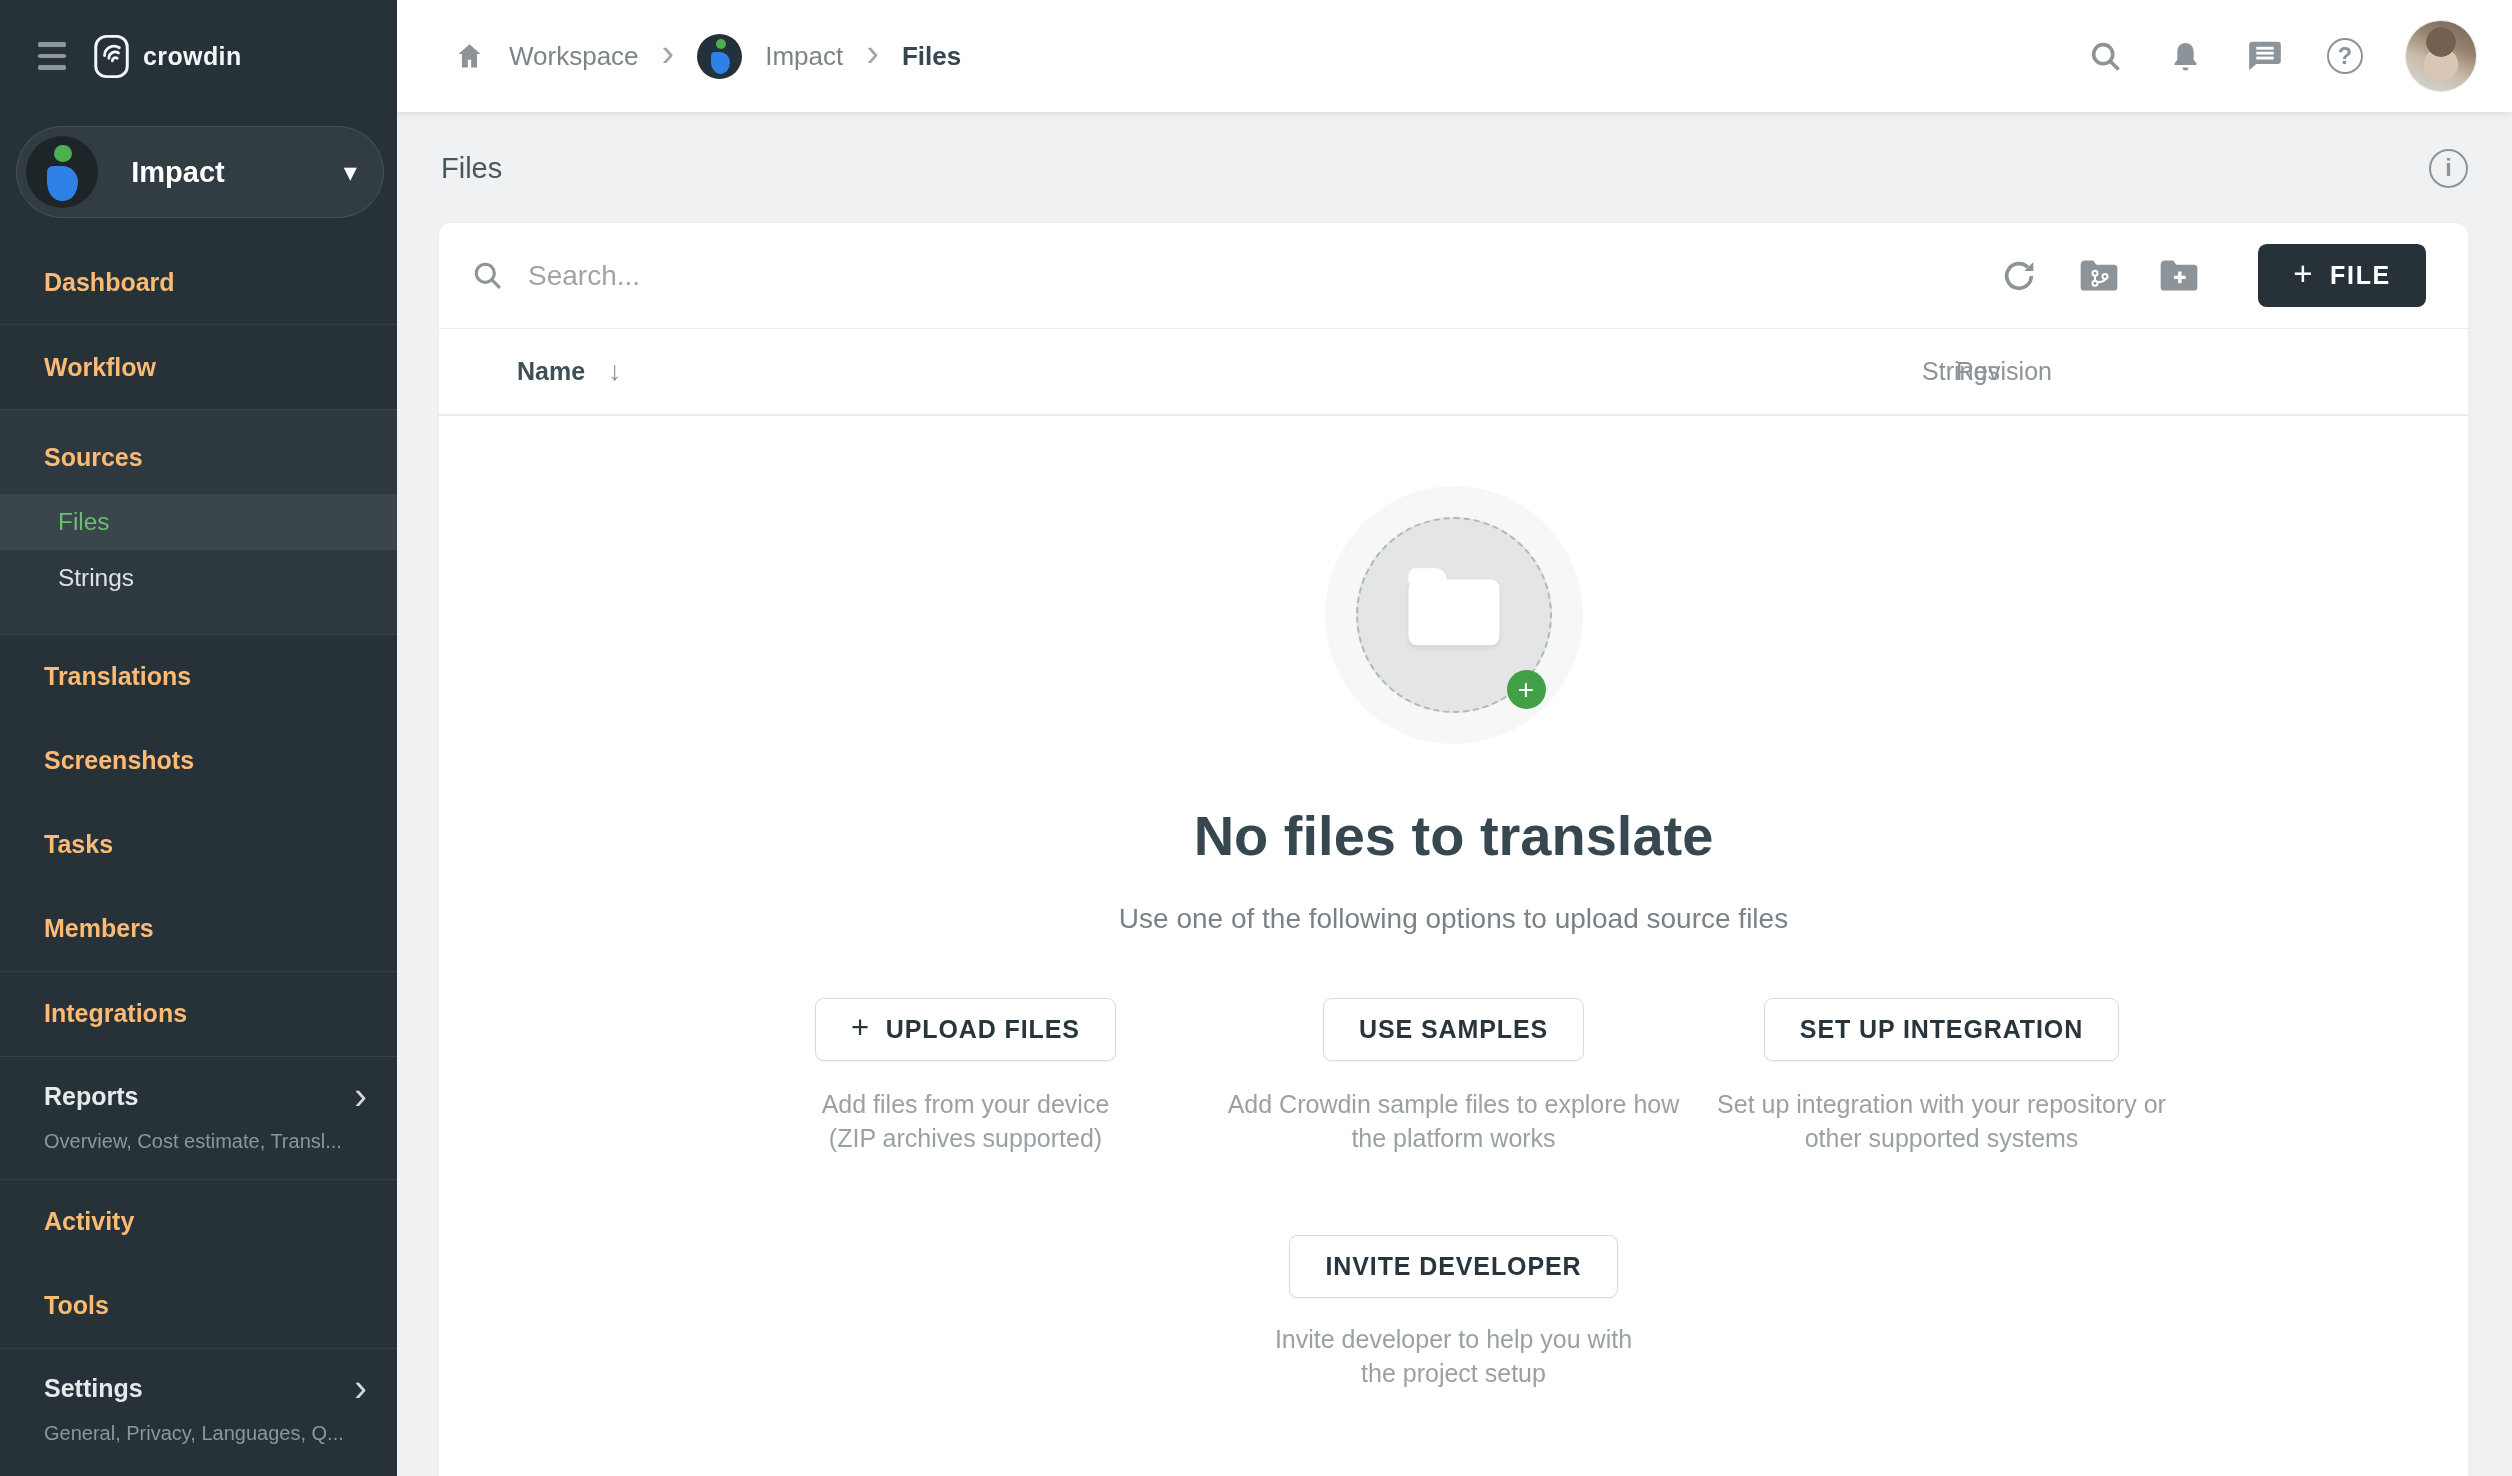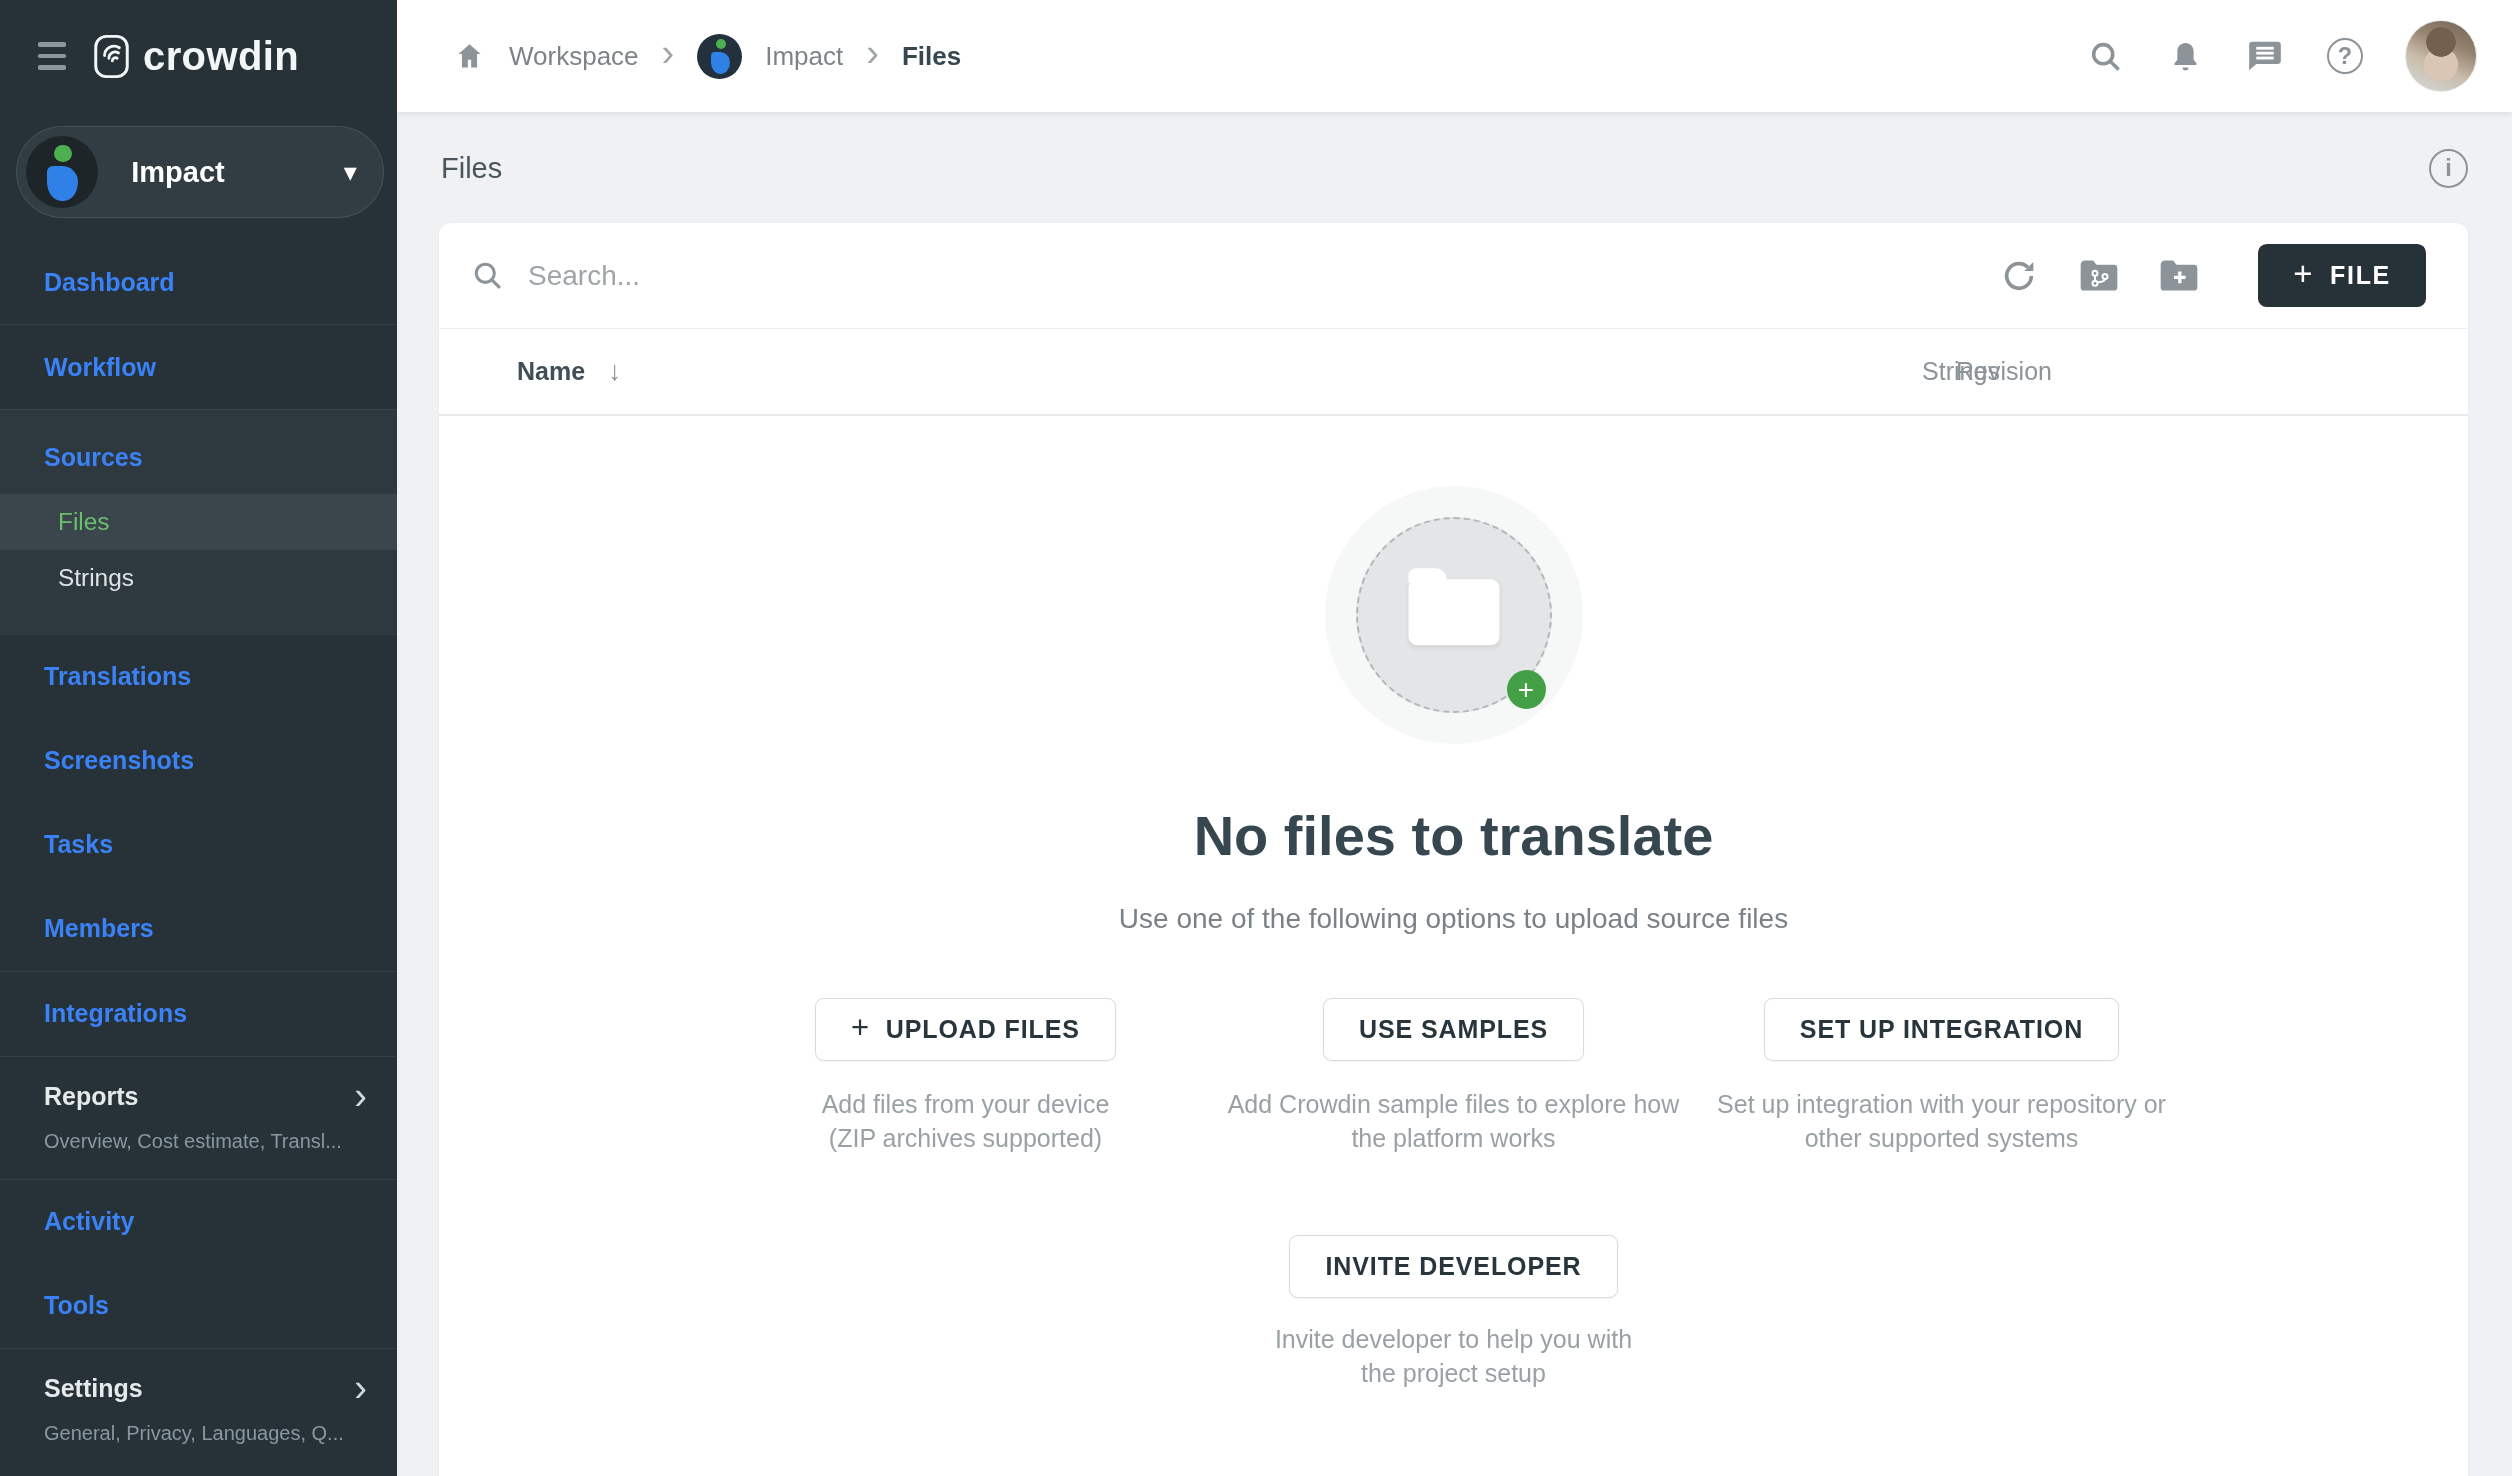--- a/index.html
+++ b/index.html
@@ -14,7 +14,7 @@
   .hamburger span { display:block; height:4.4px; background:#8d979c; border-radius:1.7px; }
   .logo { display:flex; align-items:center; gap:14px; margin-left:28px; cursor:pointer; }
   .logo svg { width:35px; height:45px; }
-  .logo-text { font-size:40px; font-weight:bold; color:#f3f6f6; letter-spacing:0.4px; }
+  .logo-text { font-size:25px; font-weight:bold; color:#f3f6f6; letter-spacing:0.4px; }
 
   .project-pill { position:absolute; left:15.7px; top:126px; width:368px; height:92px; border-radius:46px;
     background:rgba(255,255,255,0.055); border:1.7px solid rgba(255,255,255,0.10);

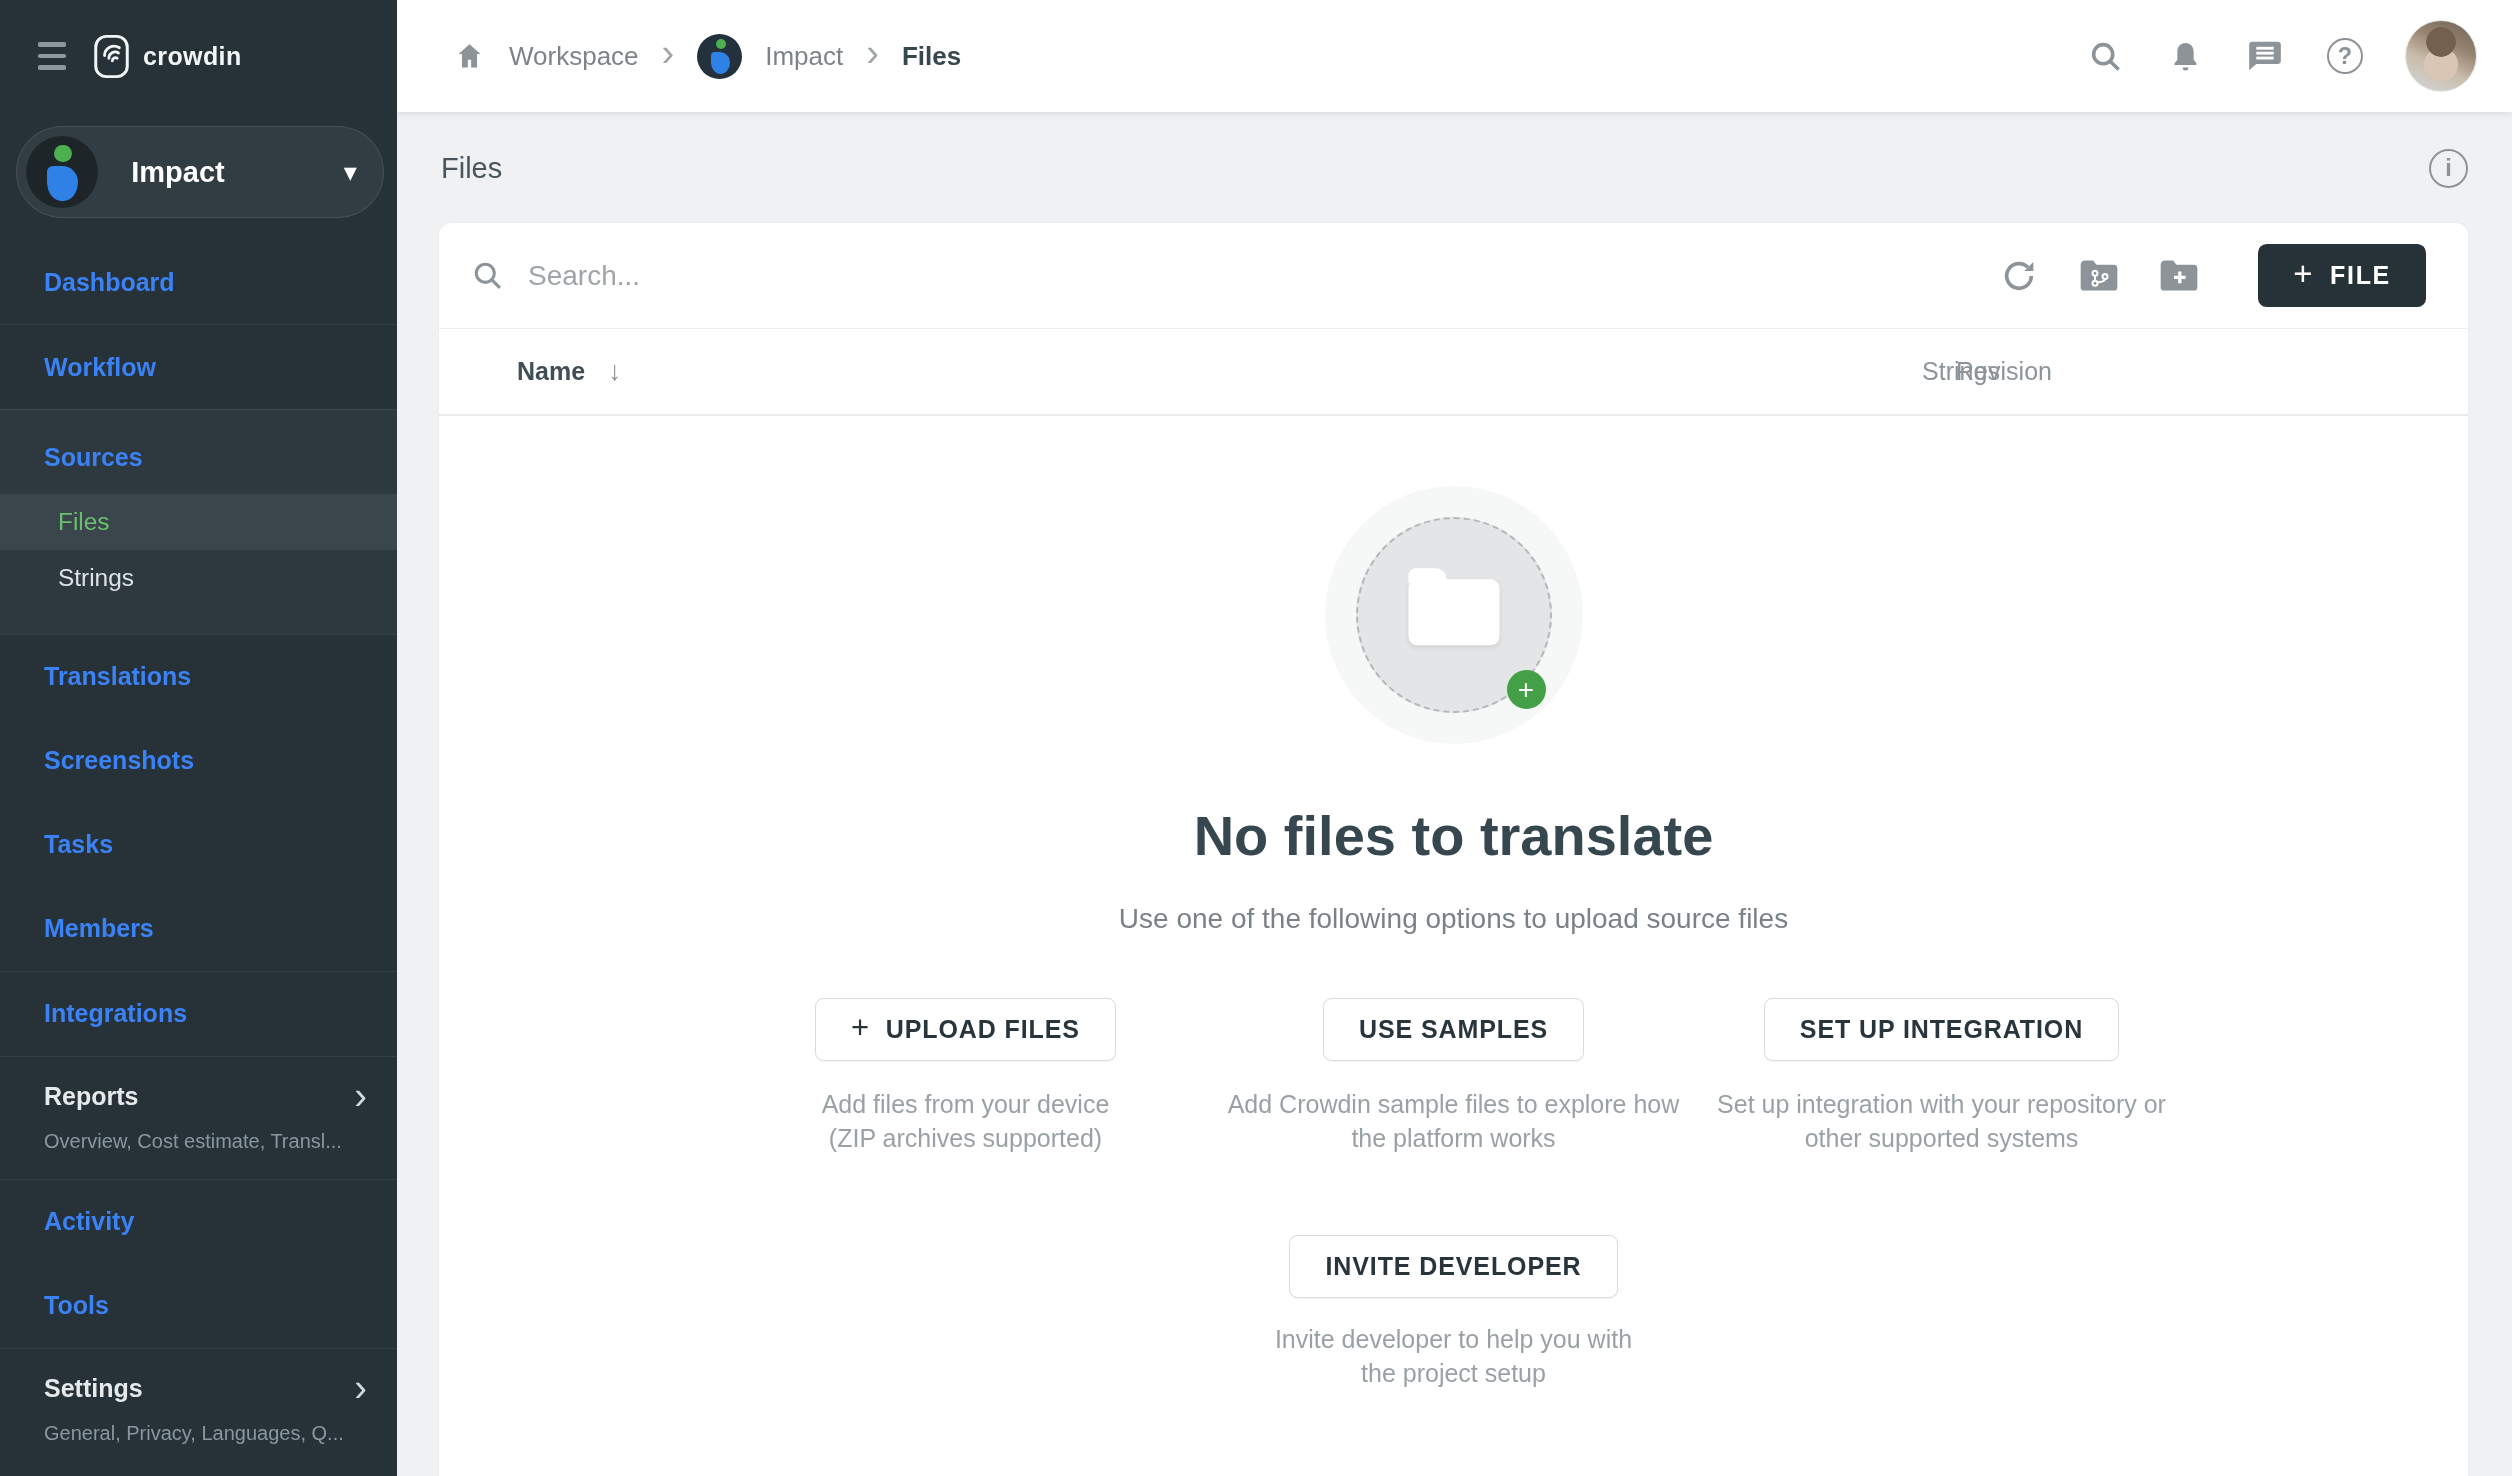--- a/index.html
+++ b/index.html
@@ -30,7 +30,7 @@
   .group { border-top:1.7px solid rgba(255,255,255,0.07); }
   .group.first { border-top:none; }
   .item { display:flex; align-items:center; height:84px; padding:0 30px 0 44px; font-size:25px; font-weight:bold;
-    color:#3b82f6; cursor:pointer; }
+    color:#fdba74; cursor:pointer; }
   .group.tint { background:rgba(255,255,255,0.035); padding:10.5px 0 28px; }
   .subitem { display:flex; align-items:center; height:56px; padding-left:58px; font-size:24.4px; color:#dde2e4; cursor:pointer; }
   .subitem.active { background:rgba(255,255,255,0.07); color:#6abf6e; }

